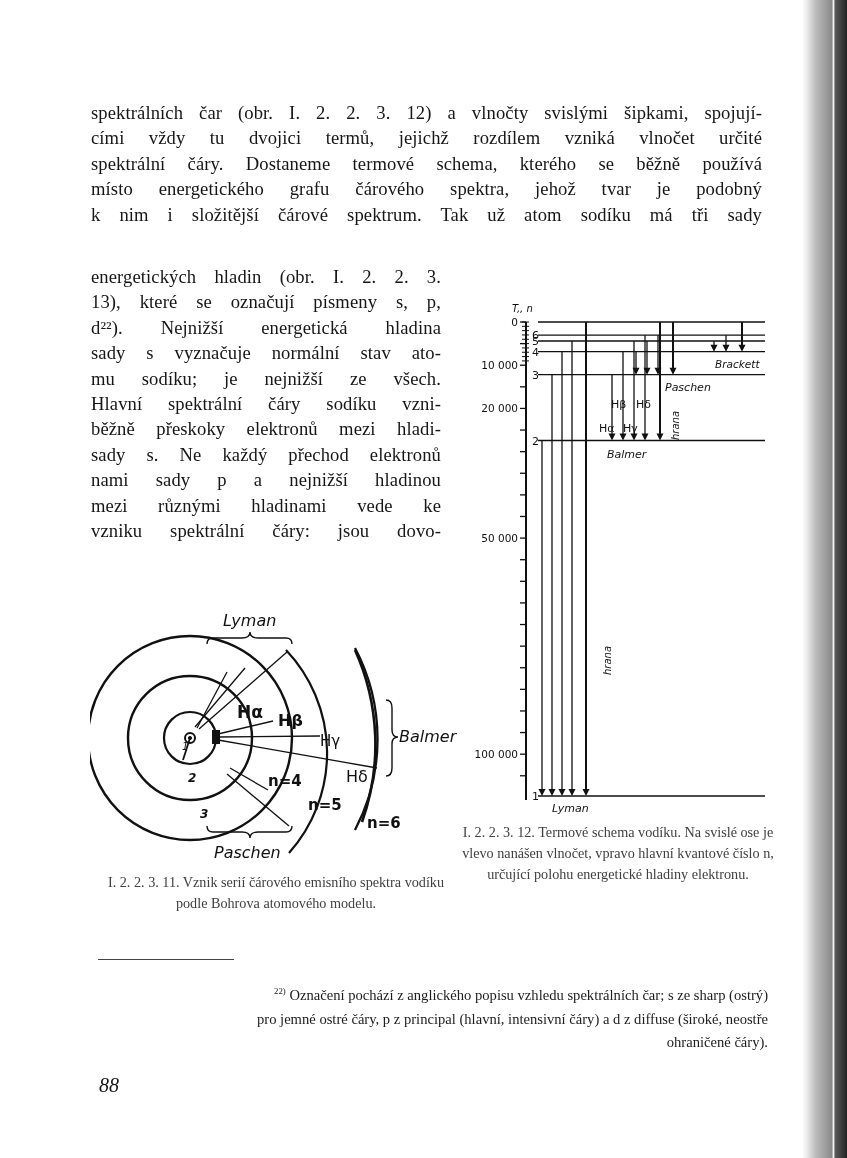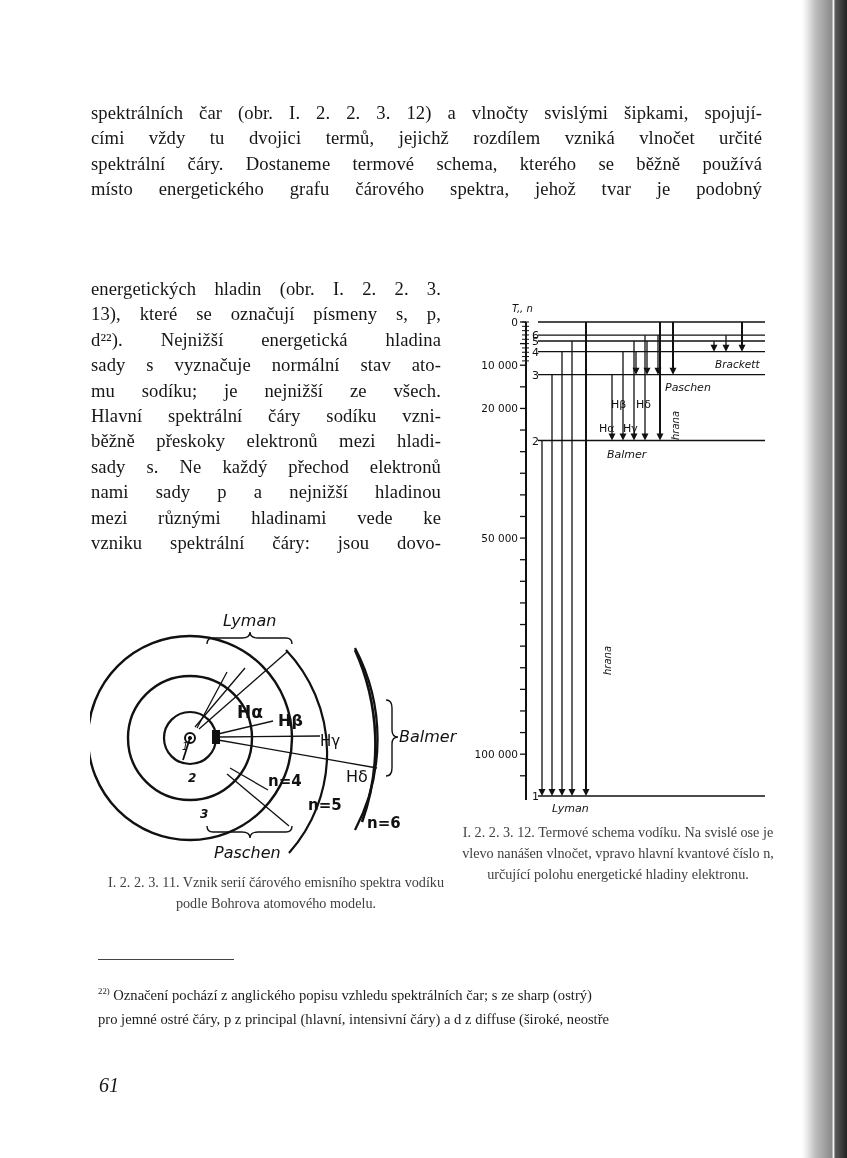--- a/index.html
+++ b/index.html
@@ -43,6 +43,7 @@
   <span class="ln">cími vždy tu dvojici termů, jejichž rozdílem vzniká vlnočet určité</span>
   <span class="ln">spektrální čáry. Dostaneme termové schema, kterého se běžně používá</span>
   <span class="ln">místo energetického grafu čárového spektra, jehož tvar je podobný</span>
+  <span class="ln">k nim i složitější čárové spektrum. Tak už atom sodíku má tři sady</span>
 </div>
 
 <div class="para" id="p-side">

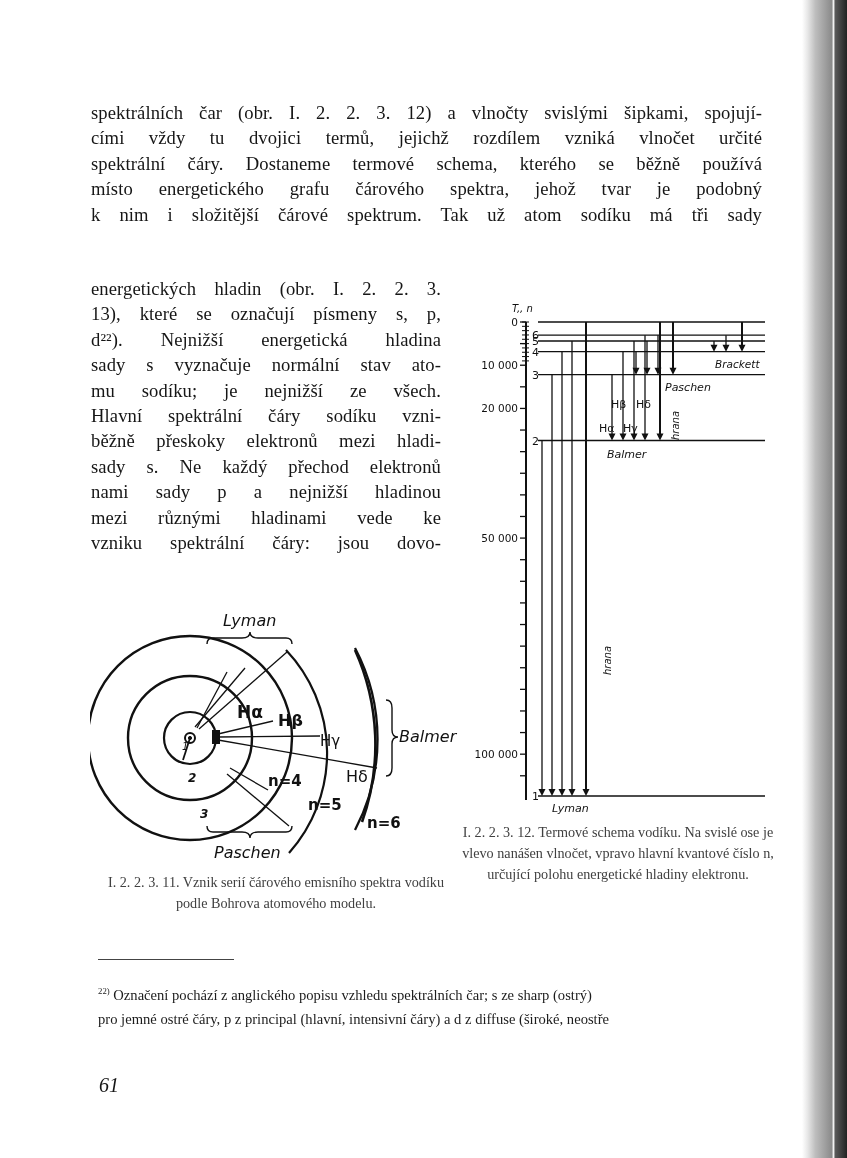--- a/index.html
+++ b/index.html
@@ -19,7 +19,7 @@
   }
   .para .ln { display:block; white-space:nowrap; text-align:justify; text-align-last:justify; }
   #p-main { left:91px; top:86px; width:671px;margin-top:14px; }
-  #p-side { left:91px; top:276px; width:350px; }
+  #p-side { left:91px; top:264px; width:350px; }
   .caption {
     position:absolute; font-size:14.2px; line-height:21px; text-align:center; color:#404040;
   }

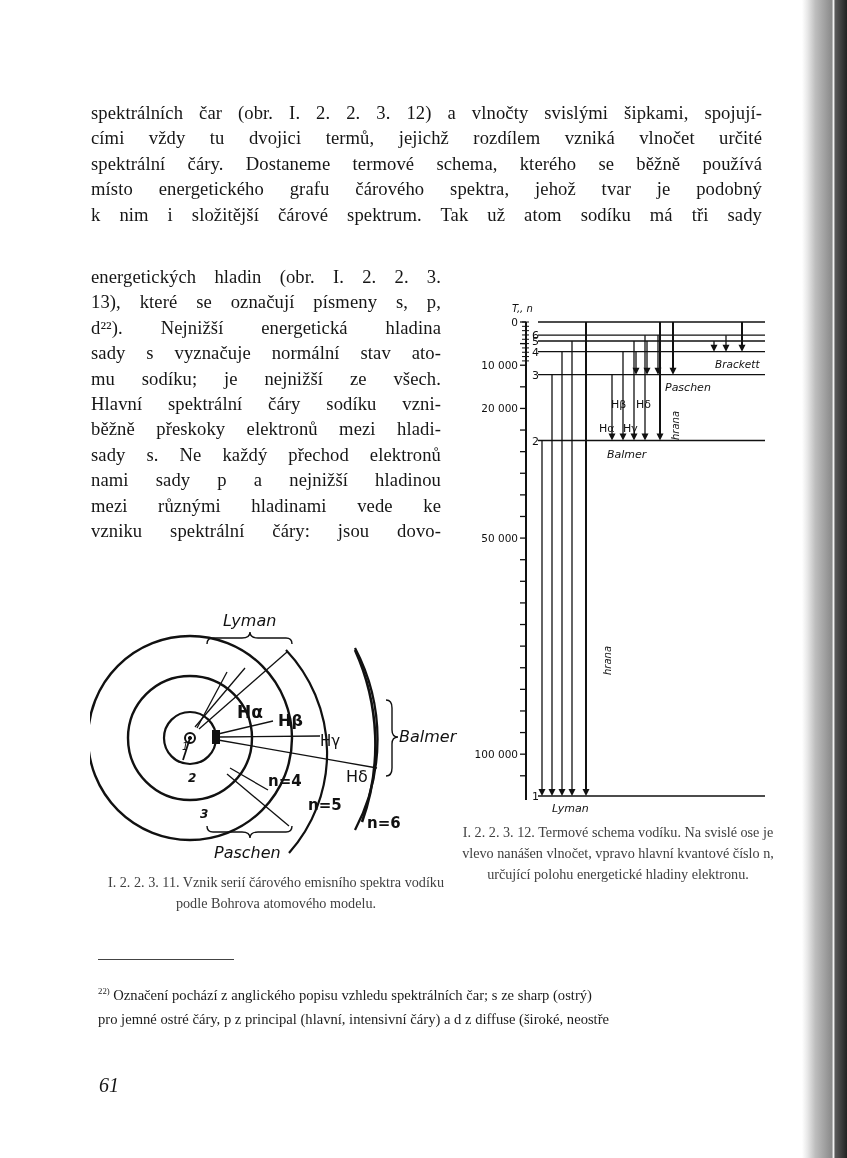--- a/index.html
+++ b/index.html
@@ -27,7 +27,7 @@
   #cap-12 { left:462px; top:822px; width:312px; }
   .fn-rule { position:absolute; left:98px; top:959px; width:136px; height:1px; background:#444; }
   #footnote { position:absolute; left:98px; top:984px; width:670px; font-size:14.6px; line-height:23.5px; color:#1c1c1c; }
-  #footnote .ln { display:block; white-space:nowrap; }
+  #footnote .ln { display:block; white-space:nowrap;text-align:right; }
   #page-num { position:absolute; left:99px; top:1074px; font-size:20px; font-style:italic; }
   sup { font-size:0.6em; line-height:0; }
   svg text { font-family:"DejaVu Sans","Liberation Sans",sans-serif; fill:#111; }

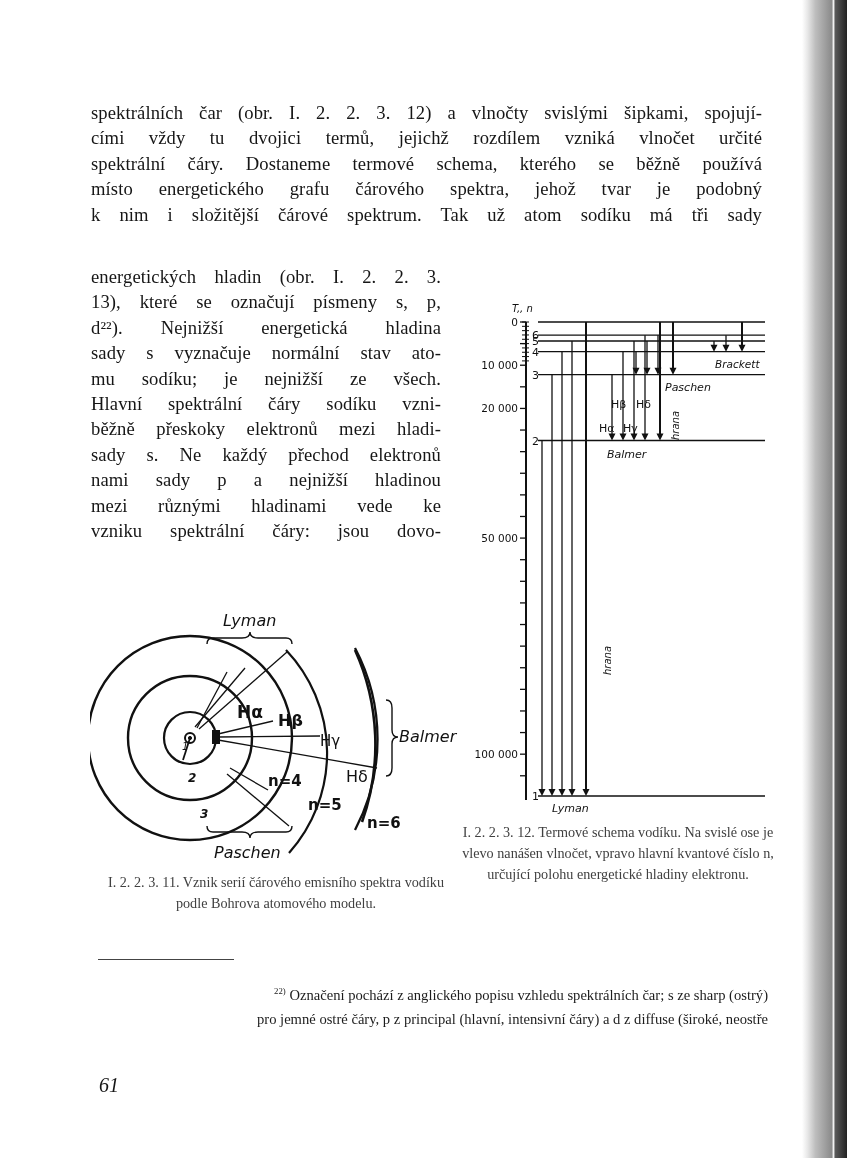--- a/index.html
+++ b/index.html
@@ -217,6 +217,7 @@
 <div id="footnote">
   <span class="ln"><sup>22)</sup> <span>Označení pochází z anglického popisu vzhledu spektrálních čar; s ze sharp (ostrý)</span></span>
   <span class="ln">pro jemné ostré čáry, p z principal (hlavní, intensivní čáry) a d z diffuse (široké, neostře</span>
+  <span class="ln">ohraničené čáry).</span>
 </div>
 
 <div id="page-num">61</div>

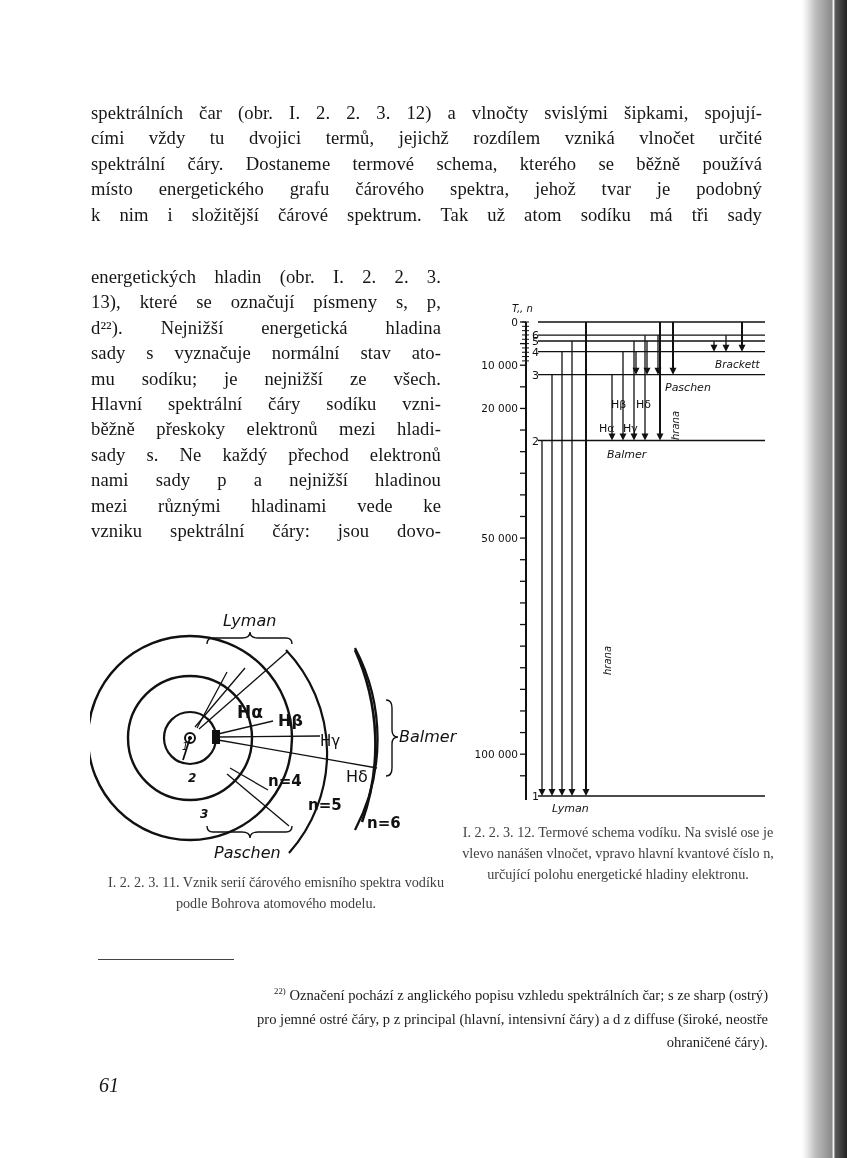--- a/index.html
+++ b/index.html
@@ -220,6 +220,6 @@
   <span class="ln">ohraničené čáry).</span>
 </div>
 
-<div id="page-num">61</div>
+<div id="page-num">88</div>
 
 </body></html>

